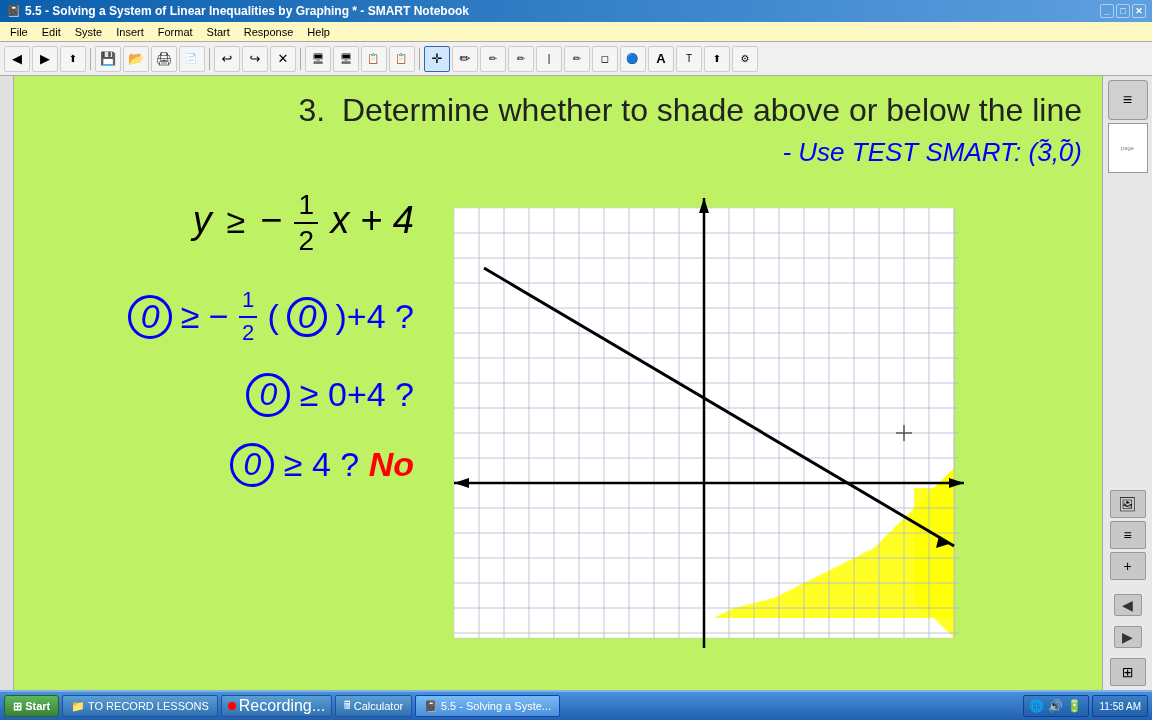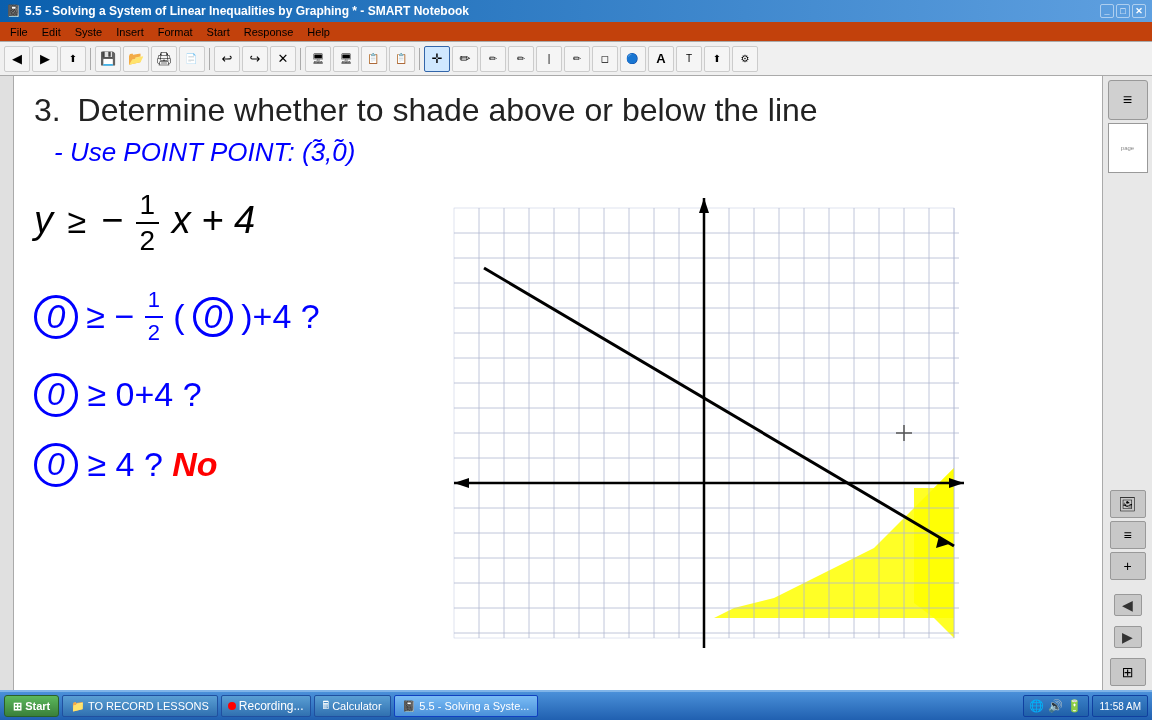--- a/index.html
+++ b/index.html
@@ -39,7 +39,7 @@
 
     
     #menu-bar {
-      background: #c2410c;
+      background: #fef9c3;
       height: 20px;
       display: flex;
       align-items: center;

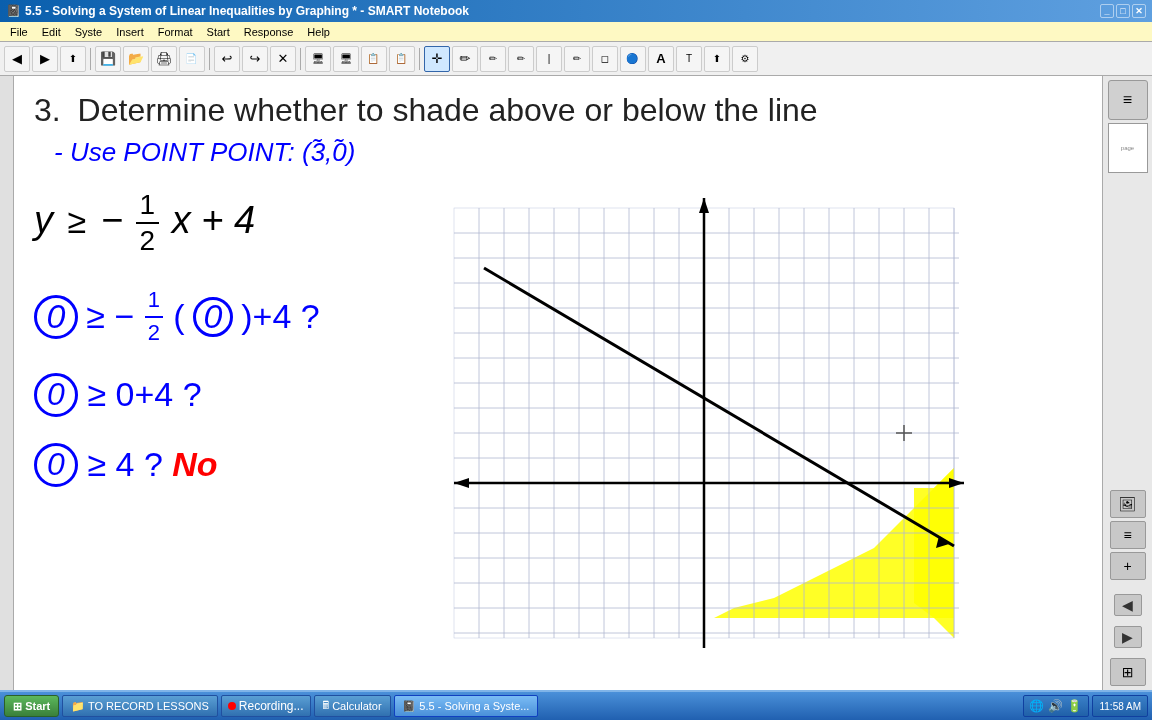--- a/index.html
+++ b/index.html
@@ -150,9 +150,10 @@
     
     #notebook-area {
       flex: 1;
-      background: #ffffff;
+      background: #bef264;
       position: relative;
       overflow: hidden;
+      text-align: right;
     }
 
     

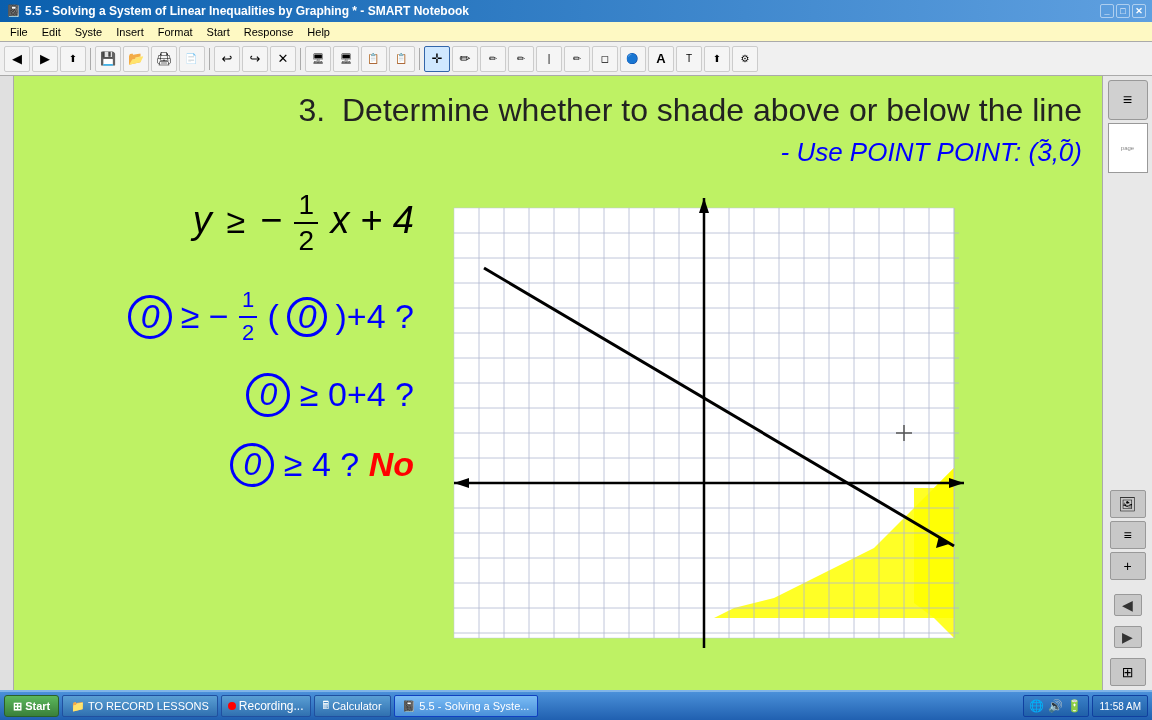--- a/index.html
+++ b/index.html
@@ -372,7 +372,7 @@
       </div>
 
       <div class="test-point">
-        <span>- Use POINT POINT:</span>
+        <span>- Use TEST SMART:</span>
         <span style="color:blue; font-style:italic;"> (3̃,0̃)</span>
       </div>
 

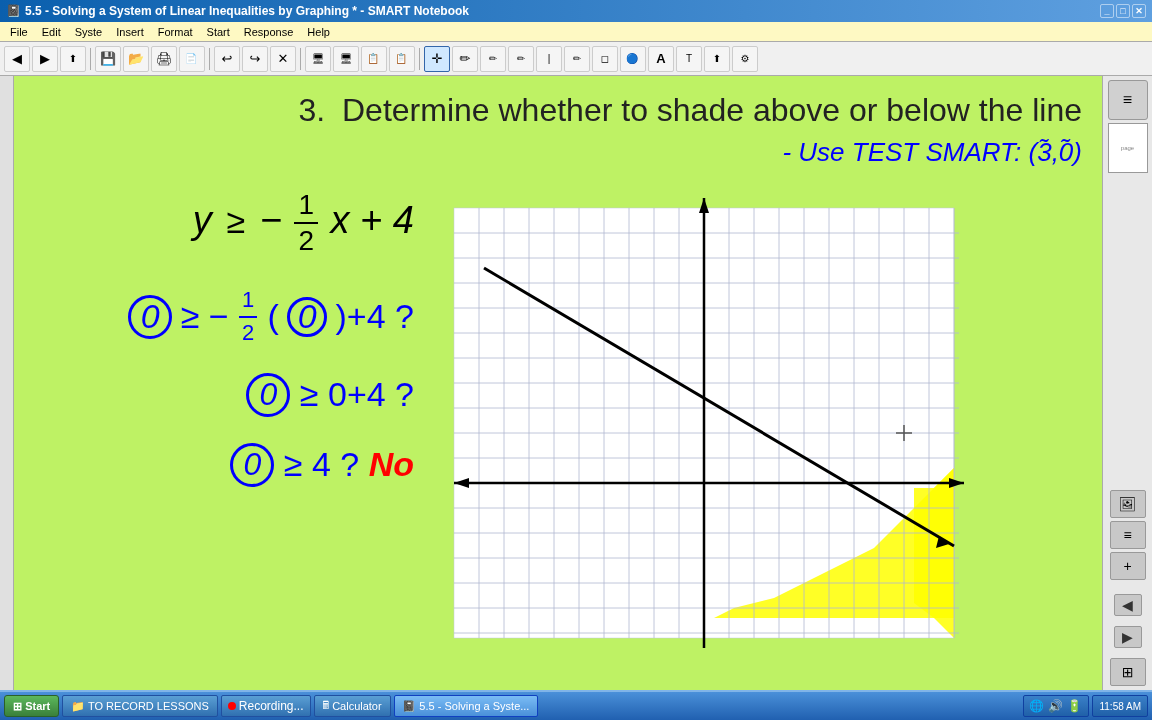--- a/index.html
+++ b/index.html
@@ -290,7 +290,7 @@
       border: 1px solid #2050a0;
       border-radius: 2px;
       padding: 2px 6px;
-      font-size: 12px;
+      font-size: 16px;
       color: white;
       height: 22px;
     }

